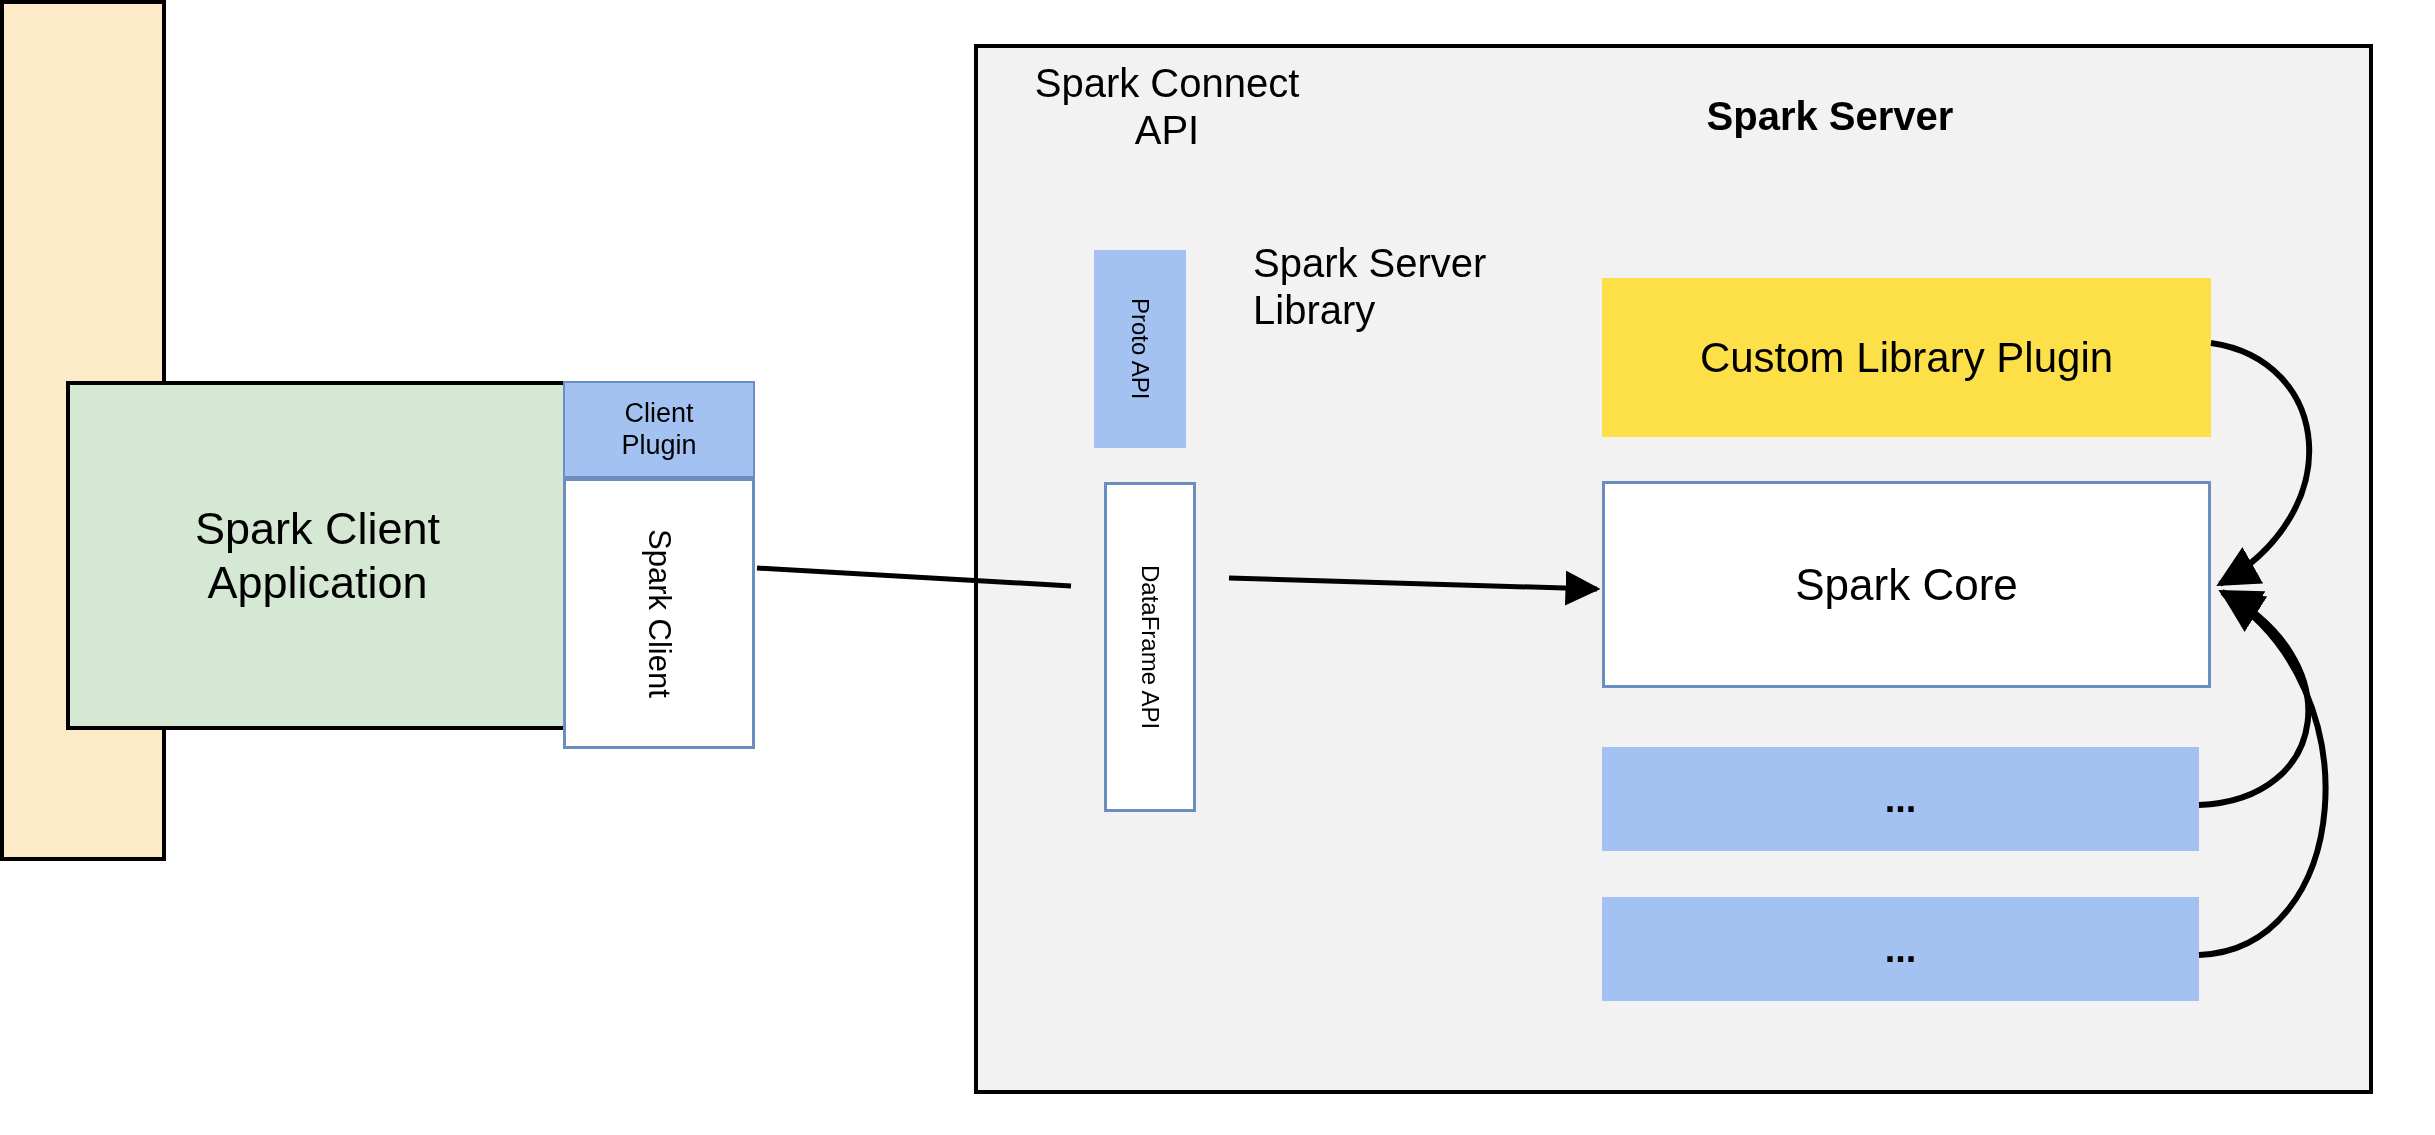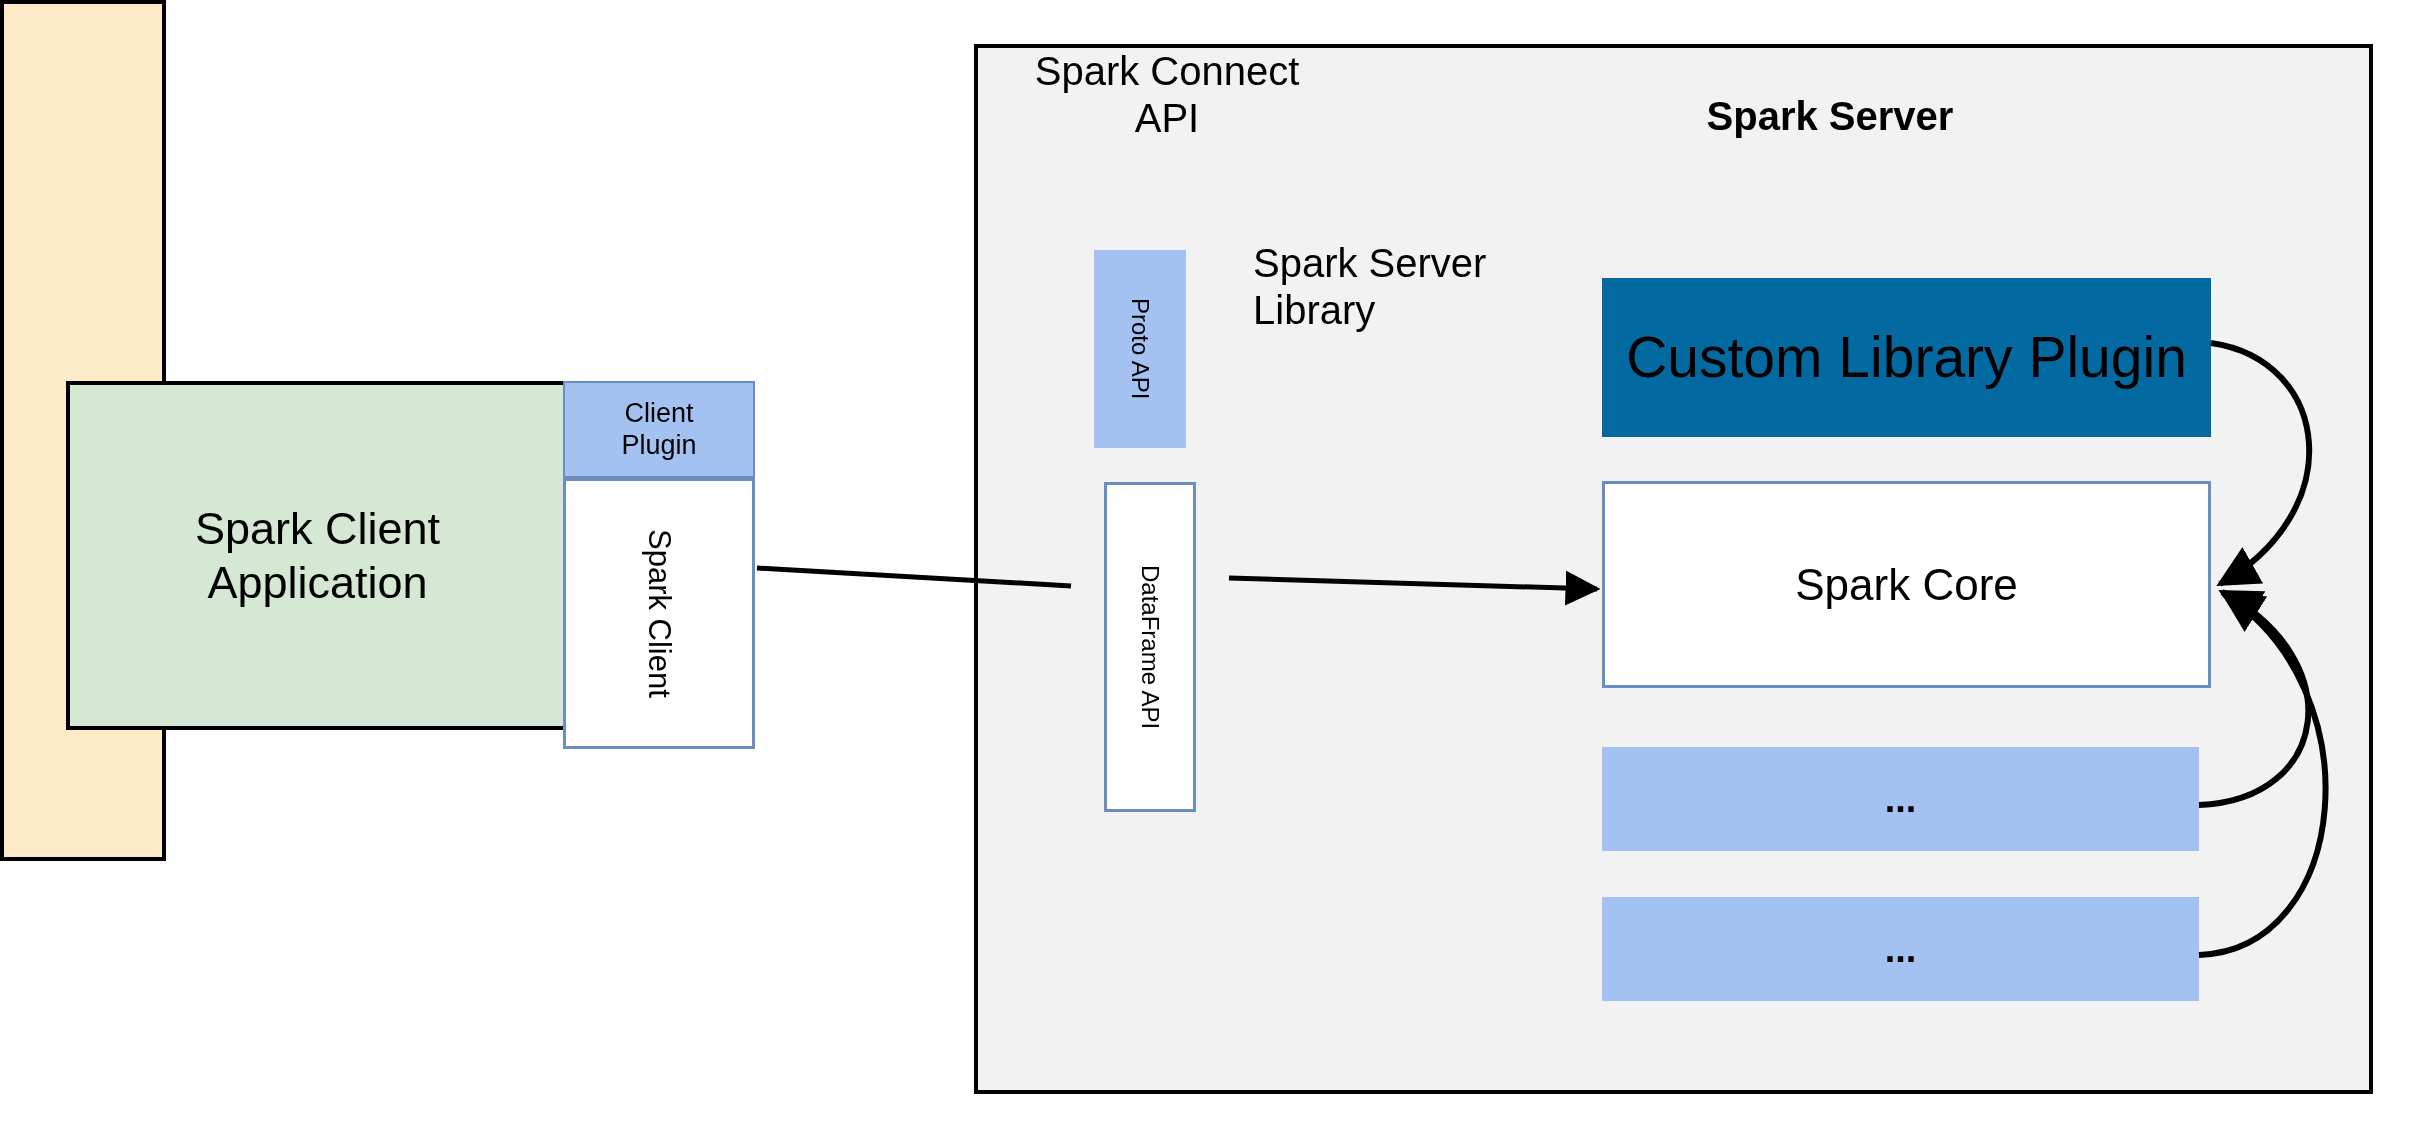--- a/index.html
+++ b/index.html
@@ -85,7 +85,7 @@
 
   #spark-connect-api-label {
     left: 1012px;
-    top: 48px;
+    top: 60px;
     width: 310px;
     height: 84px;
     font-size: 40px;

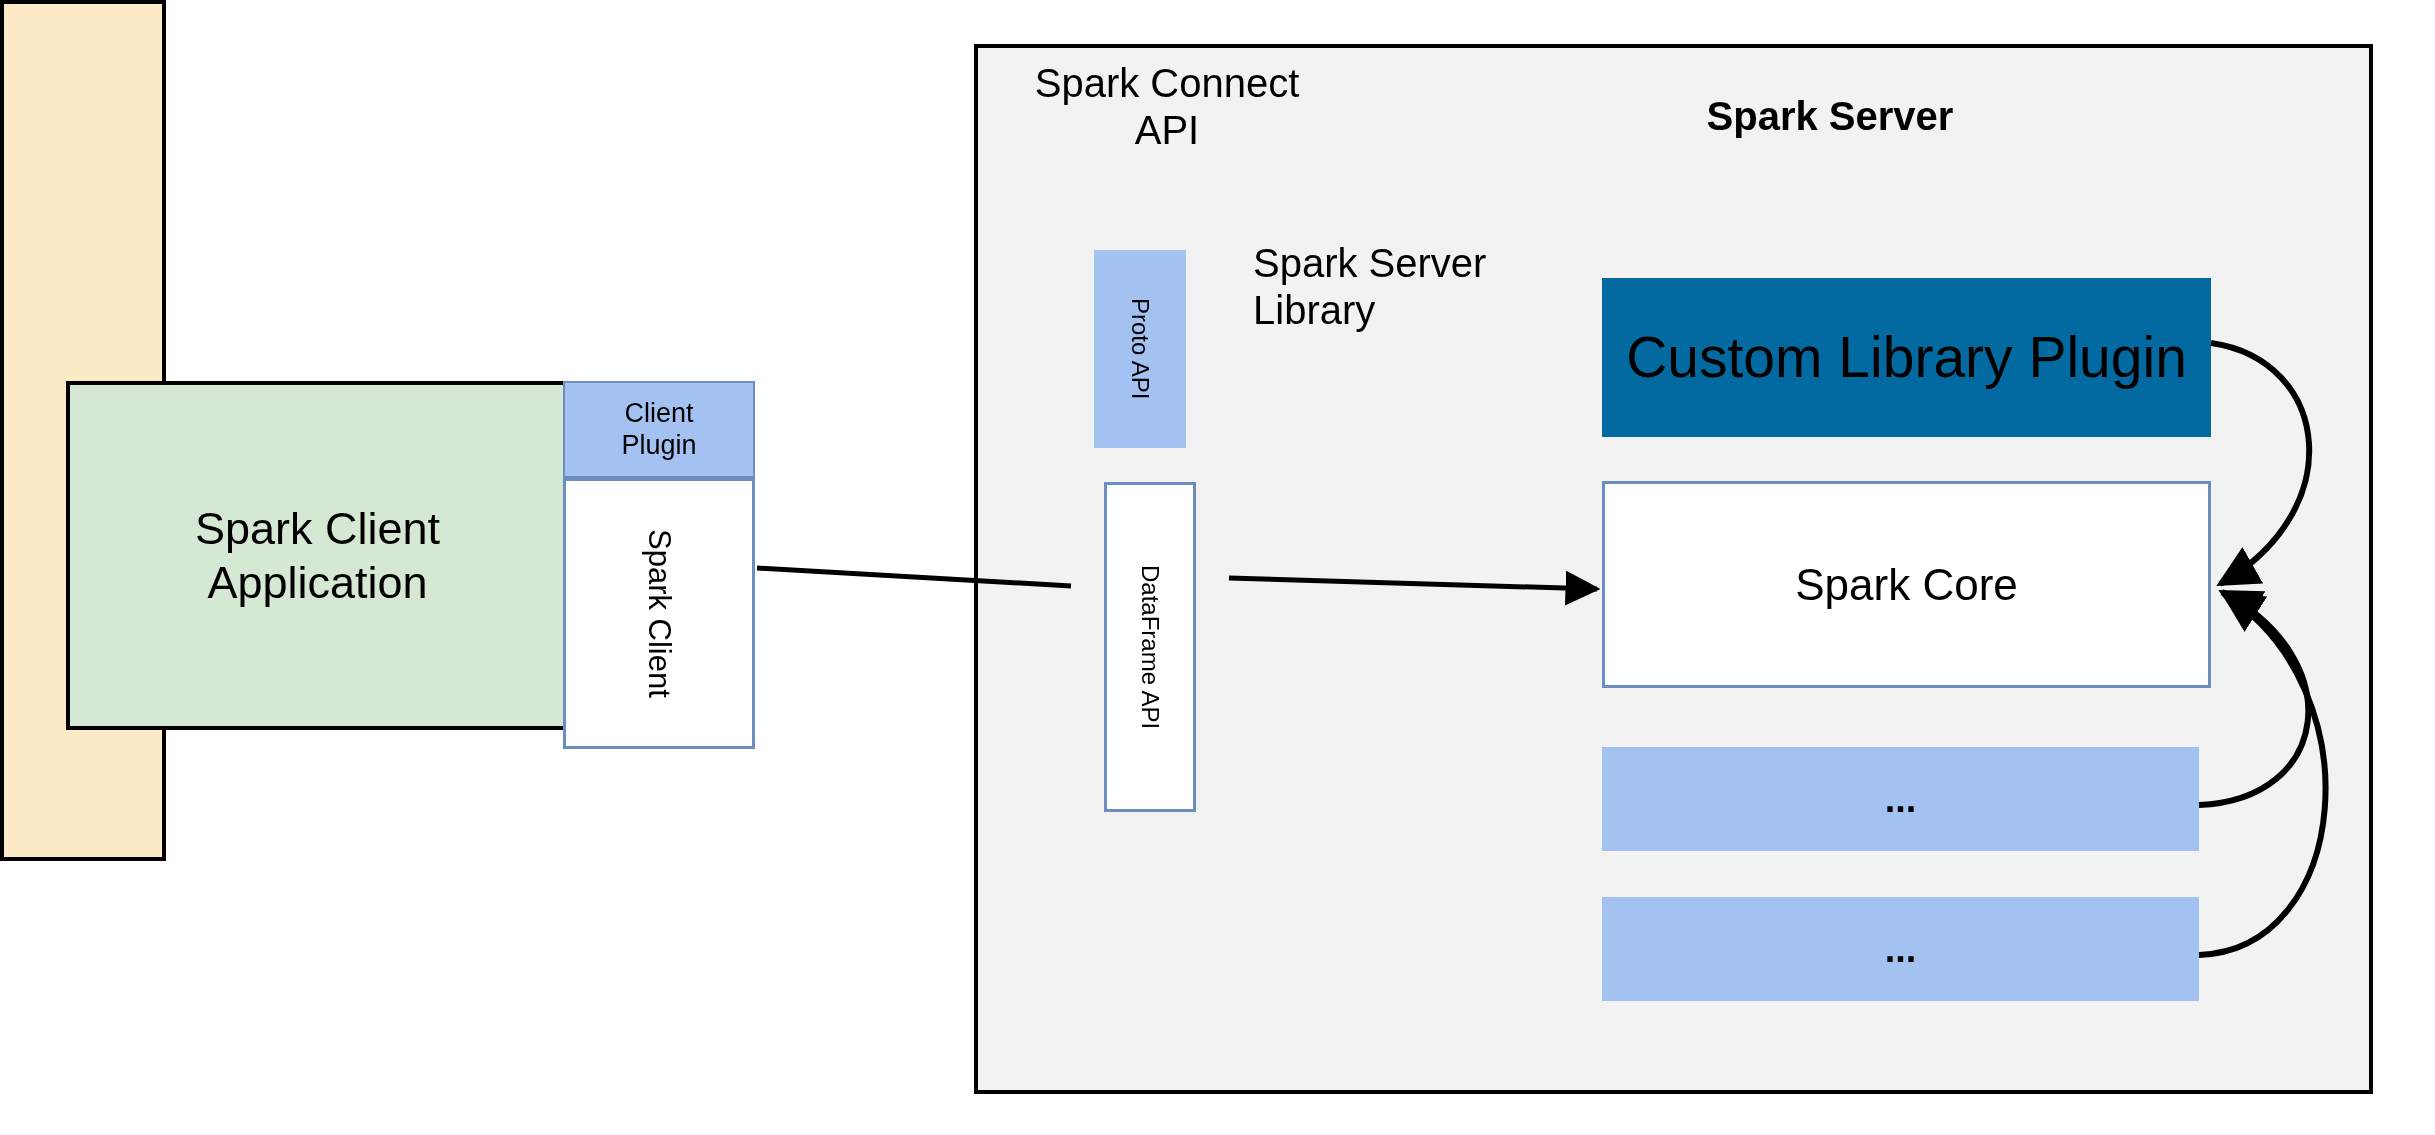--- a/index.html
+++ b/index.html
@@ -163,8 +163,8 @@
     top: 278px;
     width: 609px;
     height: 159px;
-    background: #0369a1;
-    font-size: 57px;
+    background: #fde047;
+    font-size: 42px;
     z-index: 4;
   }
 

